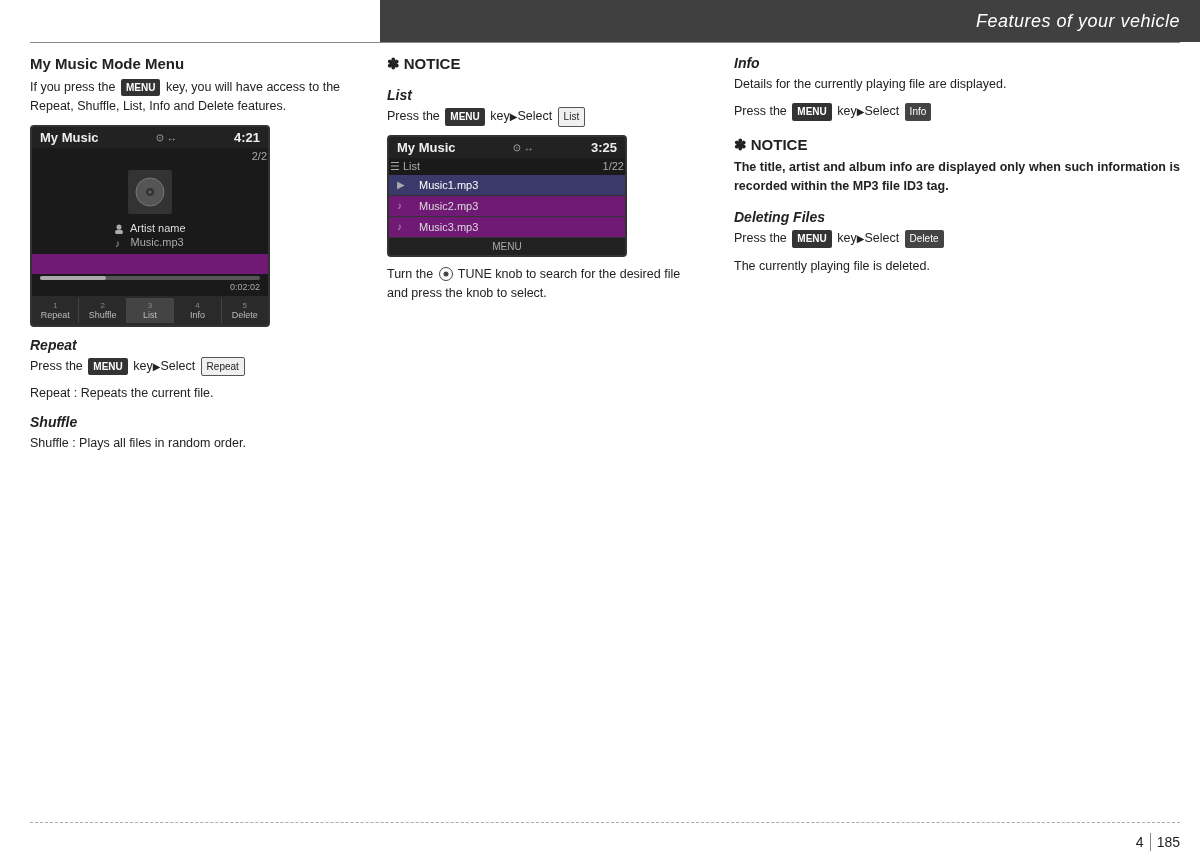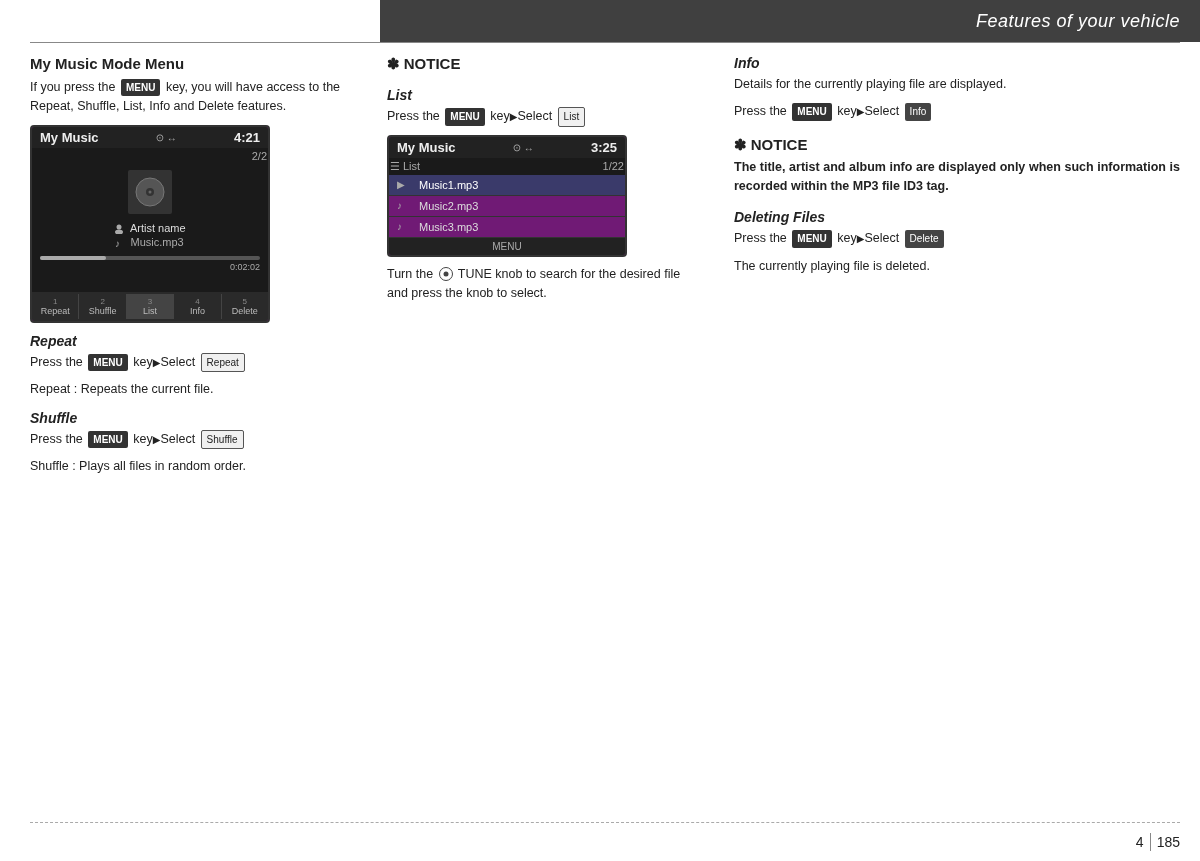--- a/index.html
+++ b/index.html
@@ -257,7 +257,8 @@
     
     .screen-progress {
       background: #1a1a1a;
-      padding: 2px 8px 20px;
+      padding: 2px 8px 4px;
+      margin-top: 20px;
     }
     .progress-bar-bg {
       background: #555;

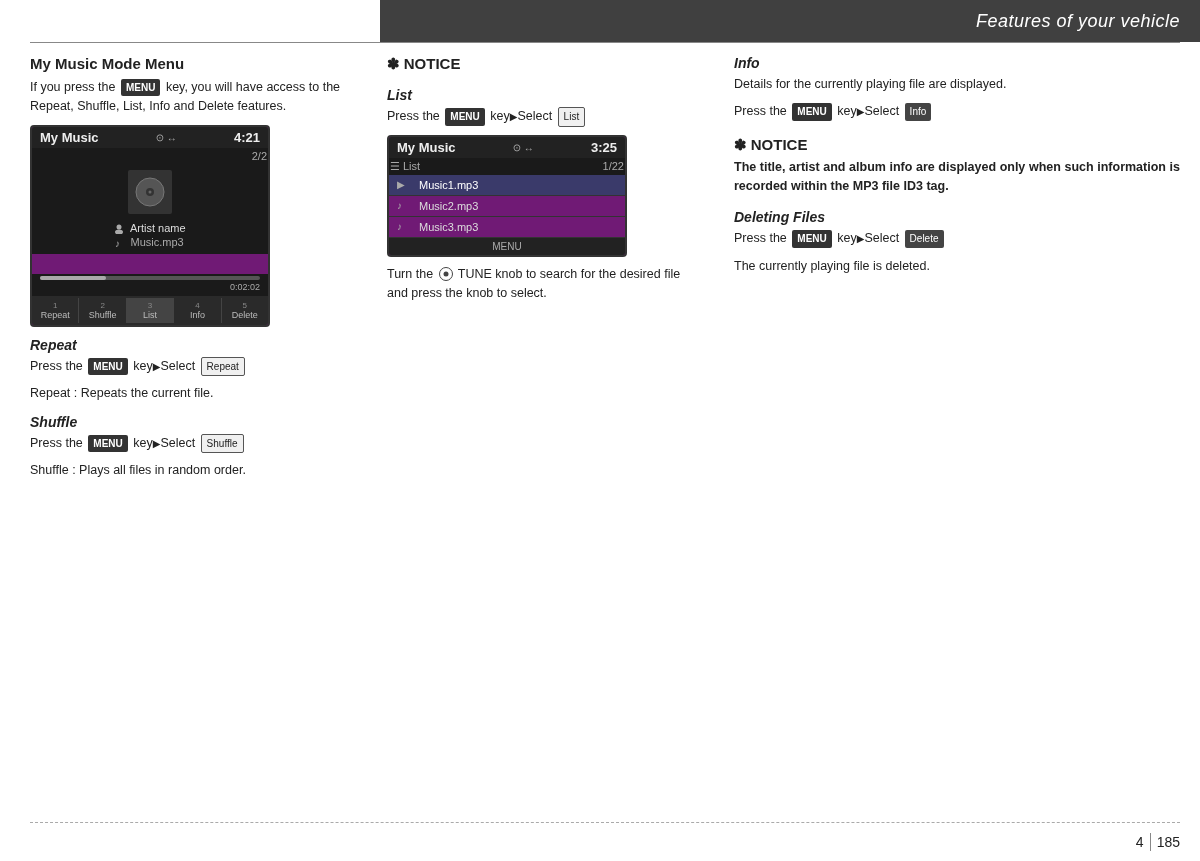--- a/index.html
+++ b/index.html
@@ -472,12 +472,6 @@
     <div class="body-text">Repeat : Repeats the current file.</div>
 
     <div class="sub-title">Shuffle</div>
-    <div class="body-text">
-      <span>Press the</span>
-      <span class="badge-menu">MENU</span>
-      <span> key</span><span class="arrow">▶</span><span>Select </span>
-      <span class="badge-label">Shuffle</span>
-    </div>
     <div class="body-text">Shuffle : Plays all files in random order.</div>
   </div>
 

